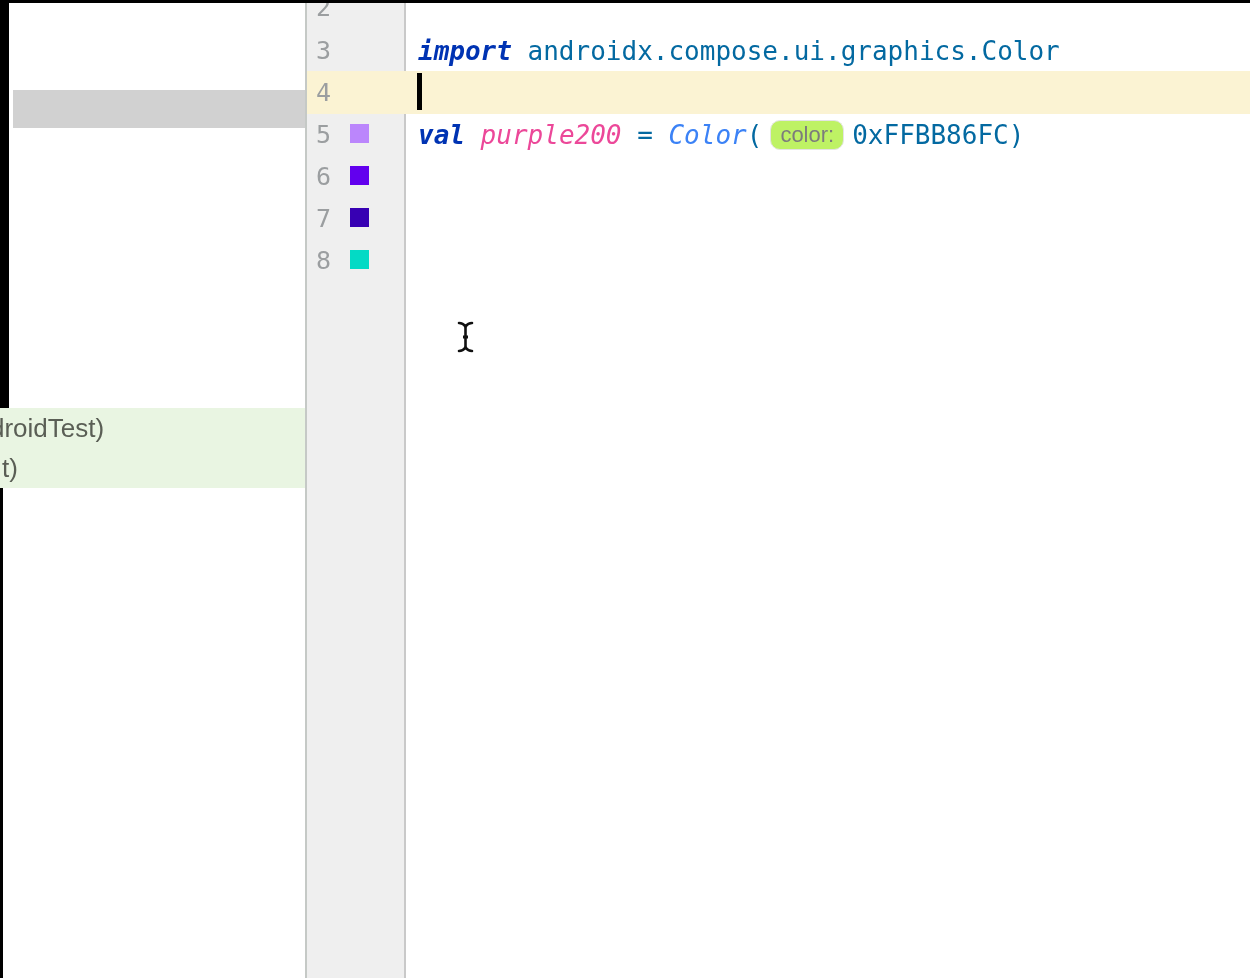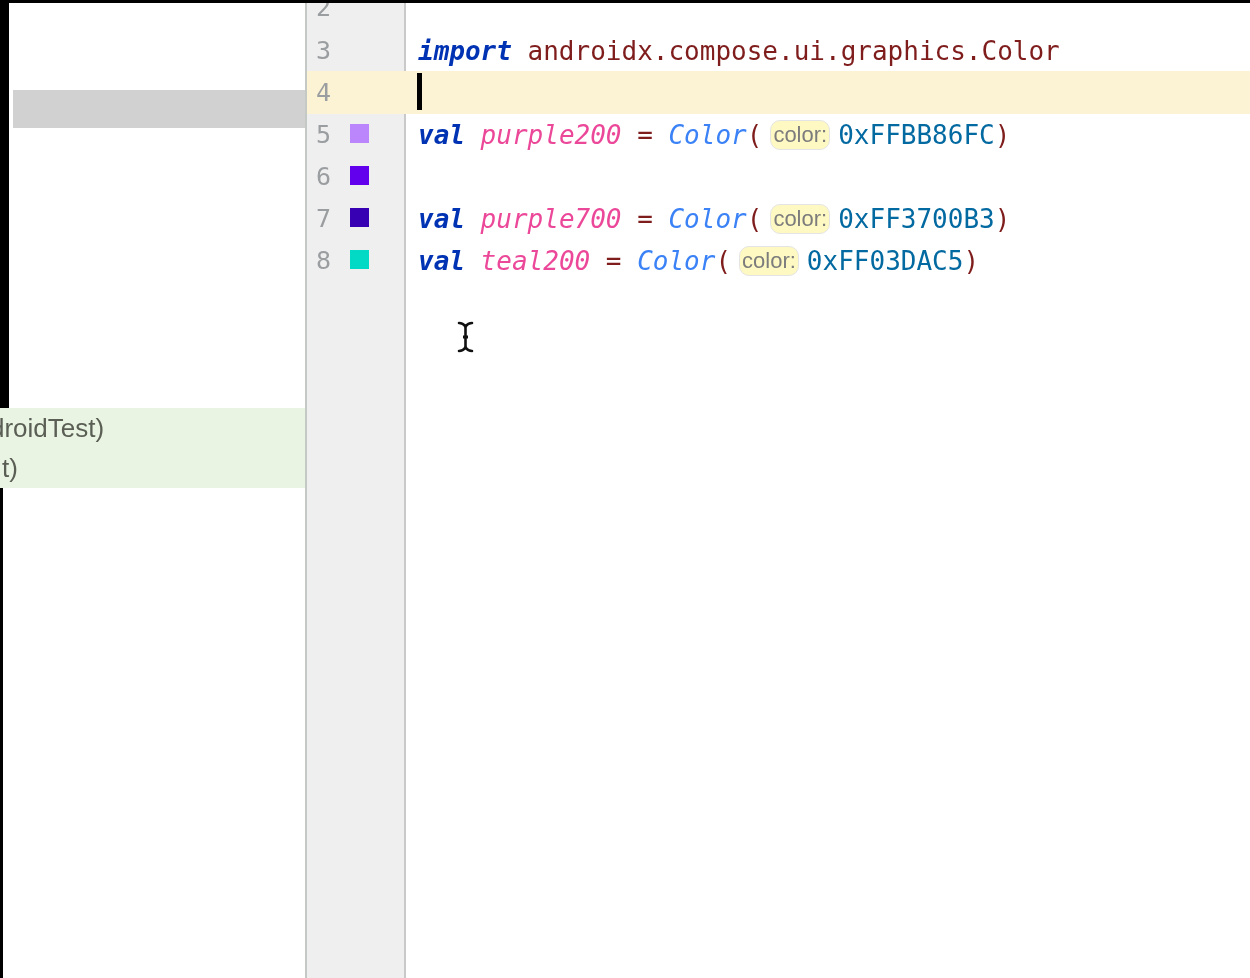--- a/index.html
+++ b/index.html
@@ -44,7 +44,7 @@
   .kw{color:#0033B3;font-weight:bold;font-style:italic;}
   .prop{color:#ec4899;font-style:italic;}
   .call{color:#3b82f6;font-style:italic;}
-  .plain{color:#7f1d1d;}
+  .plain{color:#0369a1;}
   .num{color:#0369a1;}
   .mr{margin-right:1ch;}
   .hint-chip{display:inline-block;font-family:"Liberation Sans",sans-serif;font-size:22px;

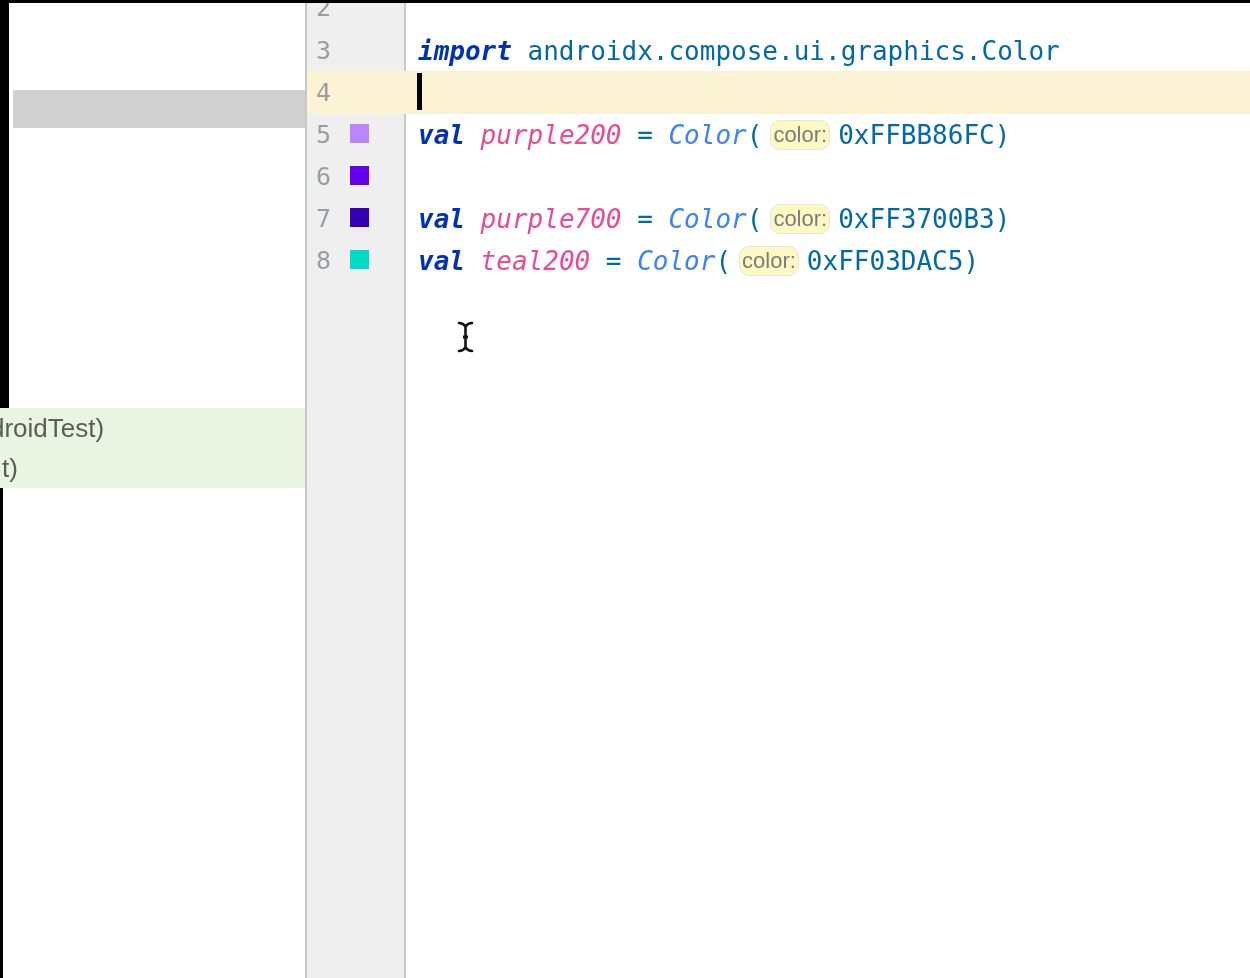--- a/index.html
+++ b/index.html
@@ -48,8 +48,8 @@
   .num{color:#0369a1;}
   .mr{margin-right:1ch;}
   .hint-chip{display:inline-block;font-family:"Liberation Sans",sans-serif;font-size:22px;
-      line-height:28px;color:#7C7C7C;background:#fef9c3;border:1px solid #E4E4E4;
-      border-radius:10px;padding:0 2px;margin:0 8px;vertical-align:2px;}
+      line-height:28px;color:#7C7C7C;background:#bef264;border:1px solid #E4E4E4;
+      border-radius:10px;padding:0 9px;margin:0 8px;vertical-align:2px;}
   .caret{position:absolute;left:417px;top:73px;width:5px;height:37px;background:#000;z-index:4;}
 
   

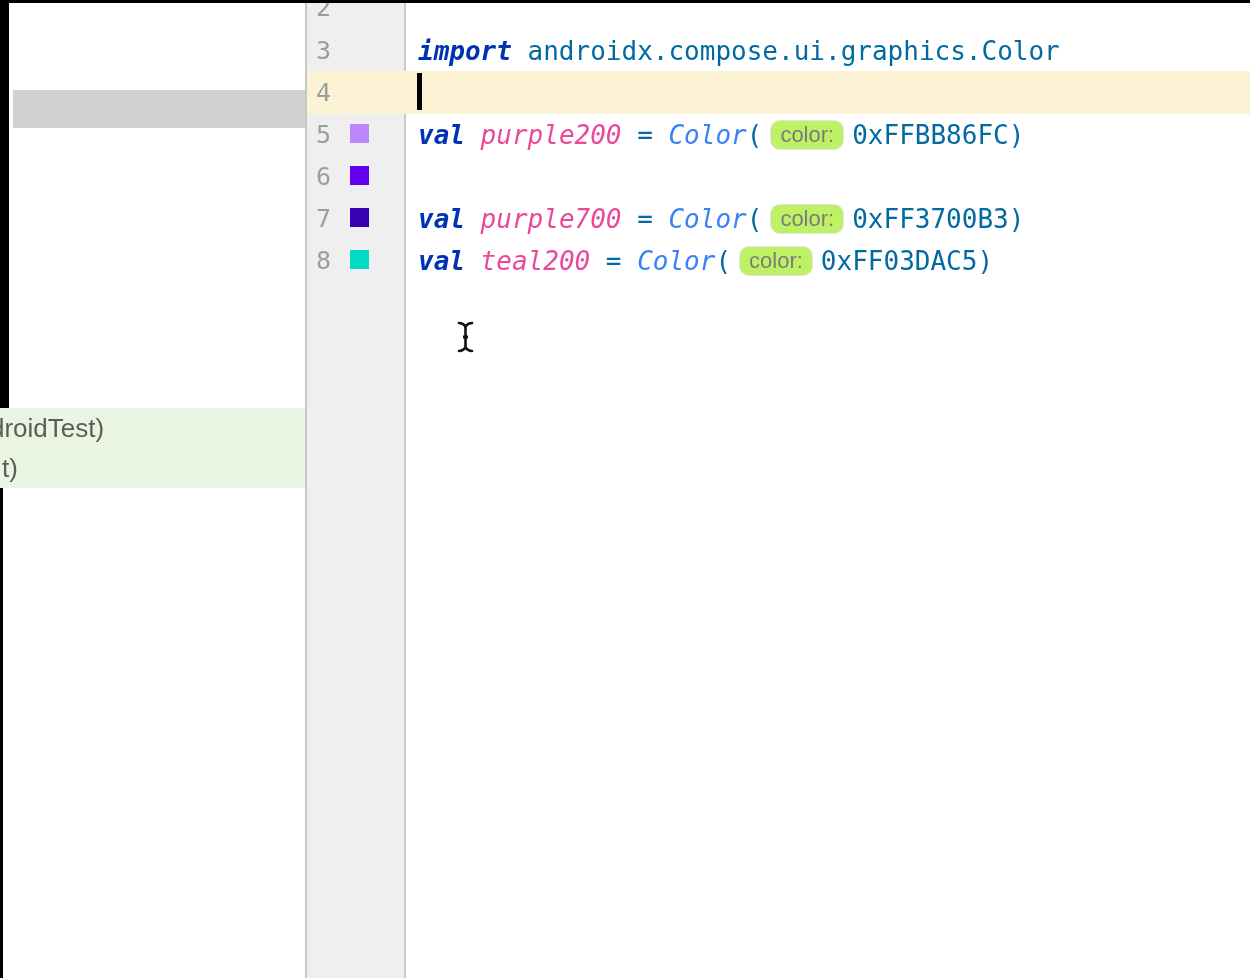--- a/index.html
+++ b/index.html
@@ -102,9 +102,6 @@
     </div>
 
 
-    <div class="code-line" style="top:198px">
-      <span class="kw mr">val</span><span class="prop mr">purple700</span><span class="plain mr">=</span><span class="call">Color</span><span class="plain">(</span><span class="hint-chip">color:</span><span class="num">0xFF3700B3</span><span class="plain">)</span>
-    </div>
 
     <div class="code-line" style="top:240px">
       <span class="kw mr">val</span><span class="prop mr">teal200</span><span class="plain mr">=</span><span class="call">Color</span><span class="plain">(</span><span class="hint-chip">color:</span><span class="num">0xFF03DAC5</span><span class="plain">)</span>

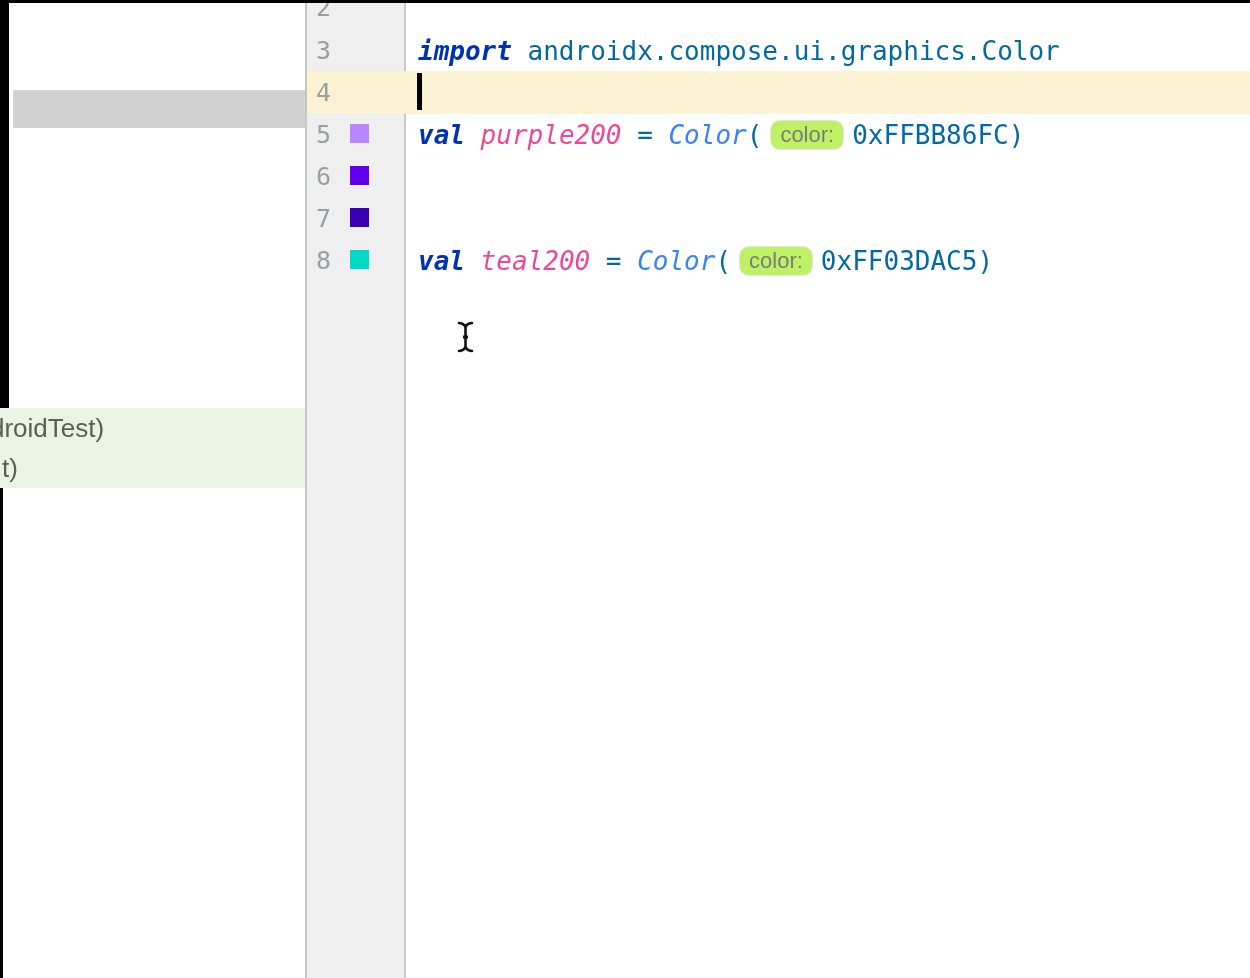--- a/index.html
+++ b/index.html
@@ -103,9 +103,6 @@
 
 
 
-    <div class="code-line" style="top:240px">
-      <span class="kw mr">val</span><span class="prop mr">teal200</span><span class="plain mr">=</span><span class="call">Color</span><span class="plain">(</span><span class="hint-chip">color:</span><span class="num">0xFF03DAC5</span><span class="plain">)</span>
-    </div>
   </div>
 
   <div class="caret"></div>

